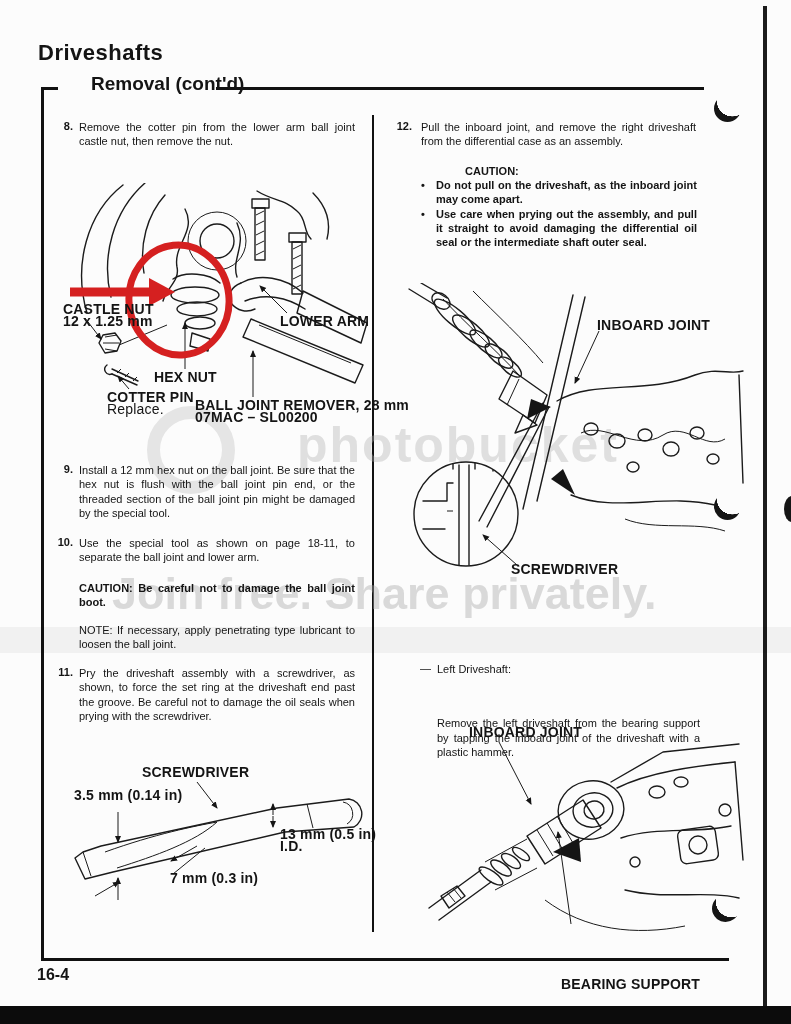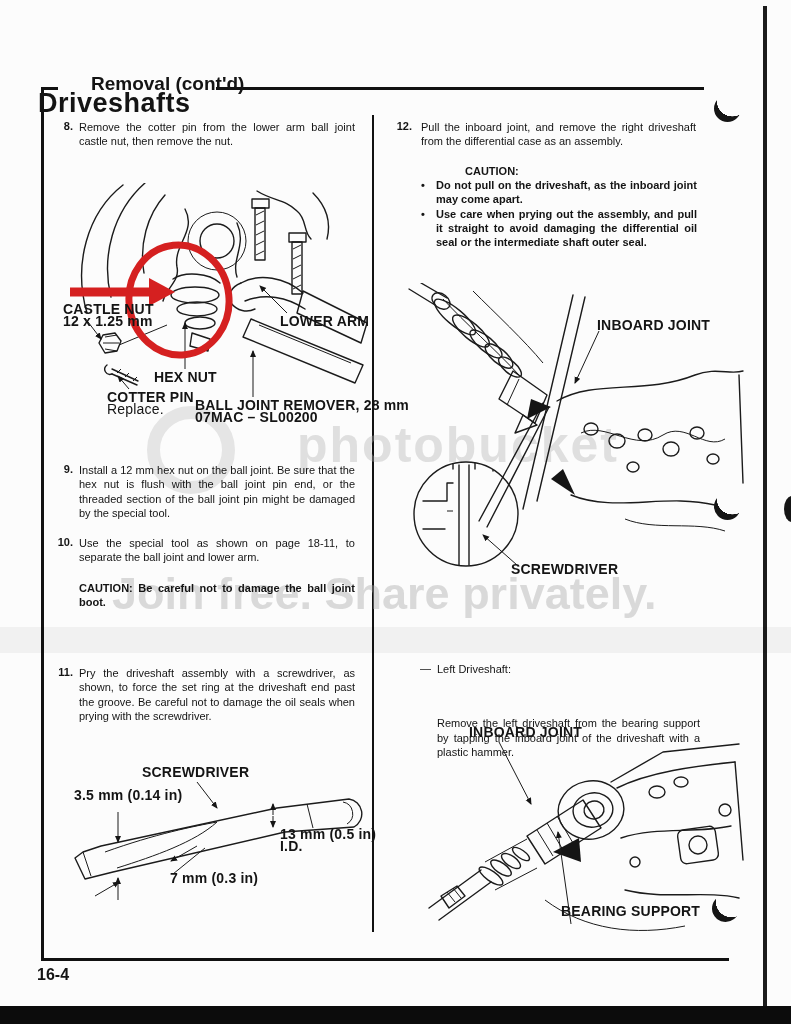--- a/index.html
+++ b/index.html
@@ -24,7 +24,7 @@
   
   .hline,.vline{position:absolute;background:#111;}
   
-  .title{position:absolute;left:38px;top:40px;font-size:27px;font-weight:bold;letter-spacing:.5px;z-index:2;margin-top:48px;}
+  .title{position:absolute;left:38px;top:40px;font-size:22px;font-weight:bold;letter-spacing:.5px;z-index:2;}
   .section-title{position:absolute;left:62px;top:73px;font-size:19px;font-weight:bold;z-index:2;margin-left:29px;}
   .page-num{position:absolute;left:37px;top:966px;font-size:16px;font-weight:bold;z-index:2;}
   .num{position:absolute;font-size:11px;font-weight:bold;text-align:right;z-index:2;}

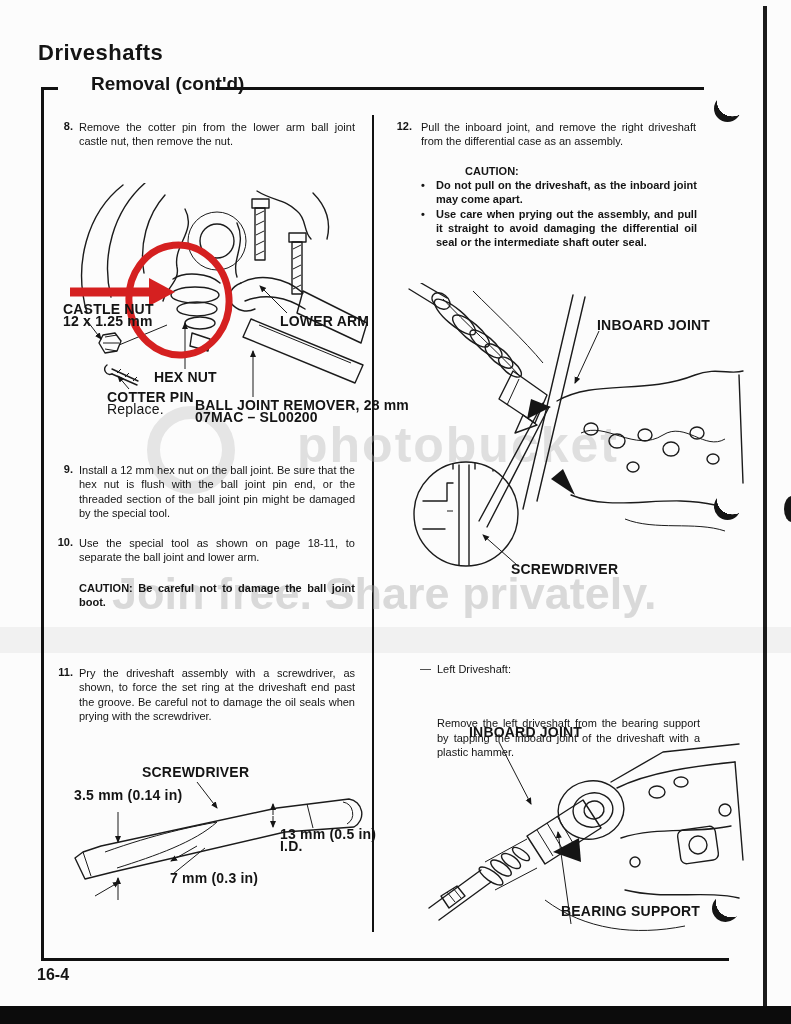--- a/index.html
+++ b/index.html
@@ -150,6 +150,7 @@
   <div class="num" style="left:46px;top:536px;width:27px;">10.</div>
   <div class="body" style="left:79px;top:536px;width:276px;">Use the special tool as shown on page 18-11, to separate the ball joint and lower arm.</div>
   <div class="body b" style="left:79px;top:581px;width:276px;">CAUTION: Be careful not to damage the ball joint boot.</div>
+  <div class="body" style="left:79px;top:623px;width:276px;">NOTE: If necessary, apply penetrating type lubricant to loosen the ball joint.</div>
 
   <div class="num" style="left:46px;top:666px;width:27px;">11.</div>
   <div class="body" style="left:79px;top:666px;width:276px;">Pry the driveshaft assembly with a screwdriver, as shown, to force the set ring at the driveshaft end past the groove. Be careful not to damage the oil seals when prying with the screwdriver.</div>

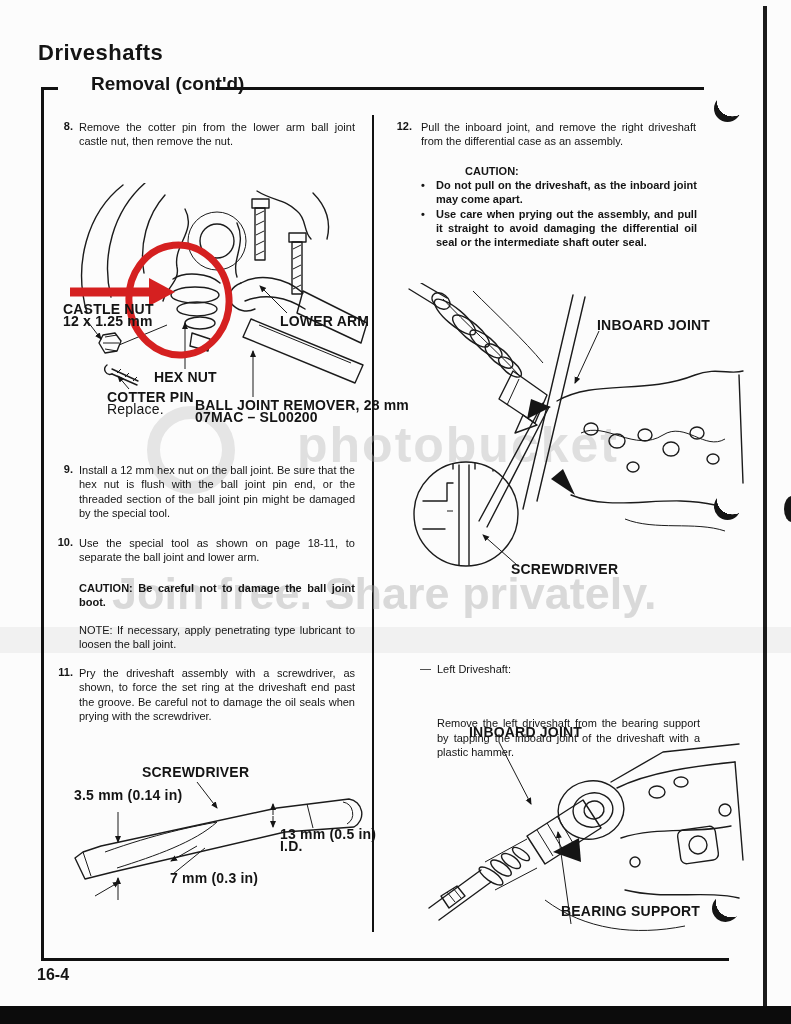--- a/index.html
+++ b/index.html
@@ -315,7 +315,7 @@
 
     <line class="thin" x1="176" y1="184" x2="163" y2="92" marker-end="url(#ah4)"></line>
   </svg>
-  <div class="lbl" style="left:561px;top:905px;">BEARING SUPPORT</div>
+  <div class="lbl" style="left:561px;top:978px;">BEARING SUPPORT</div>
 
 </div>
 

